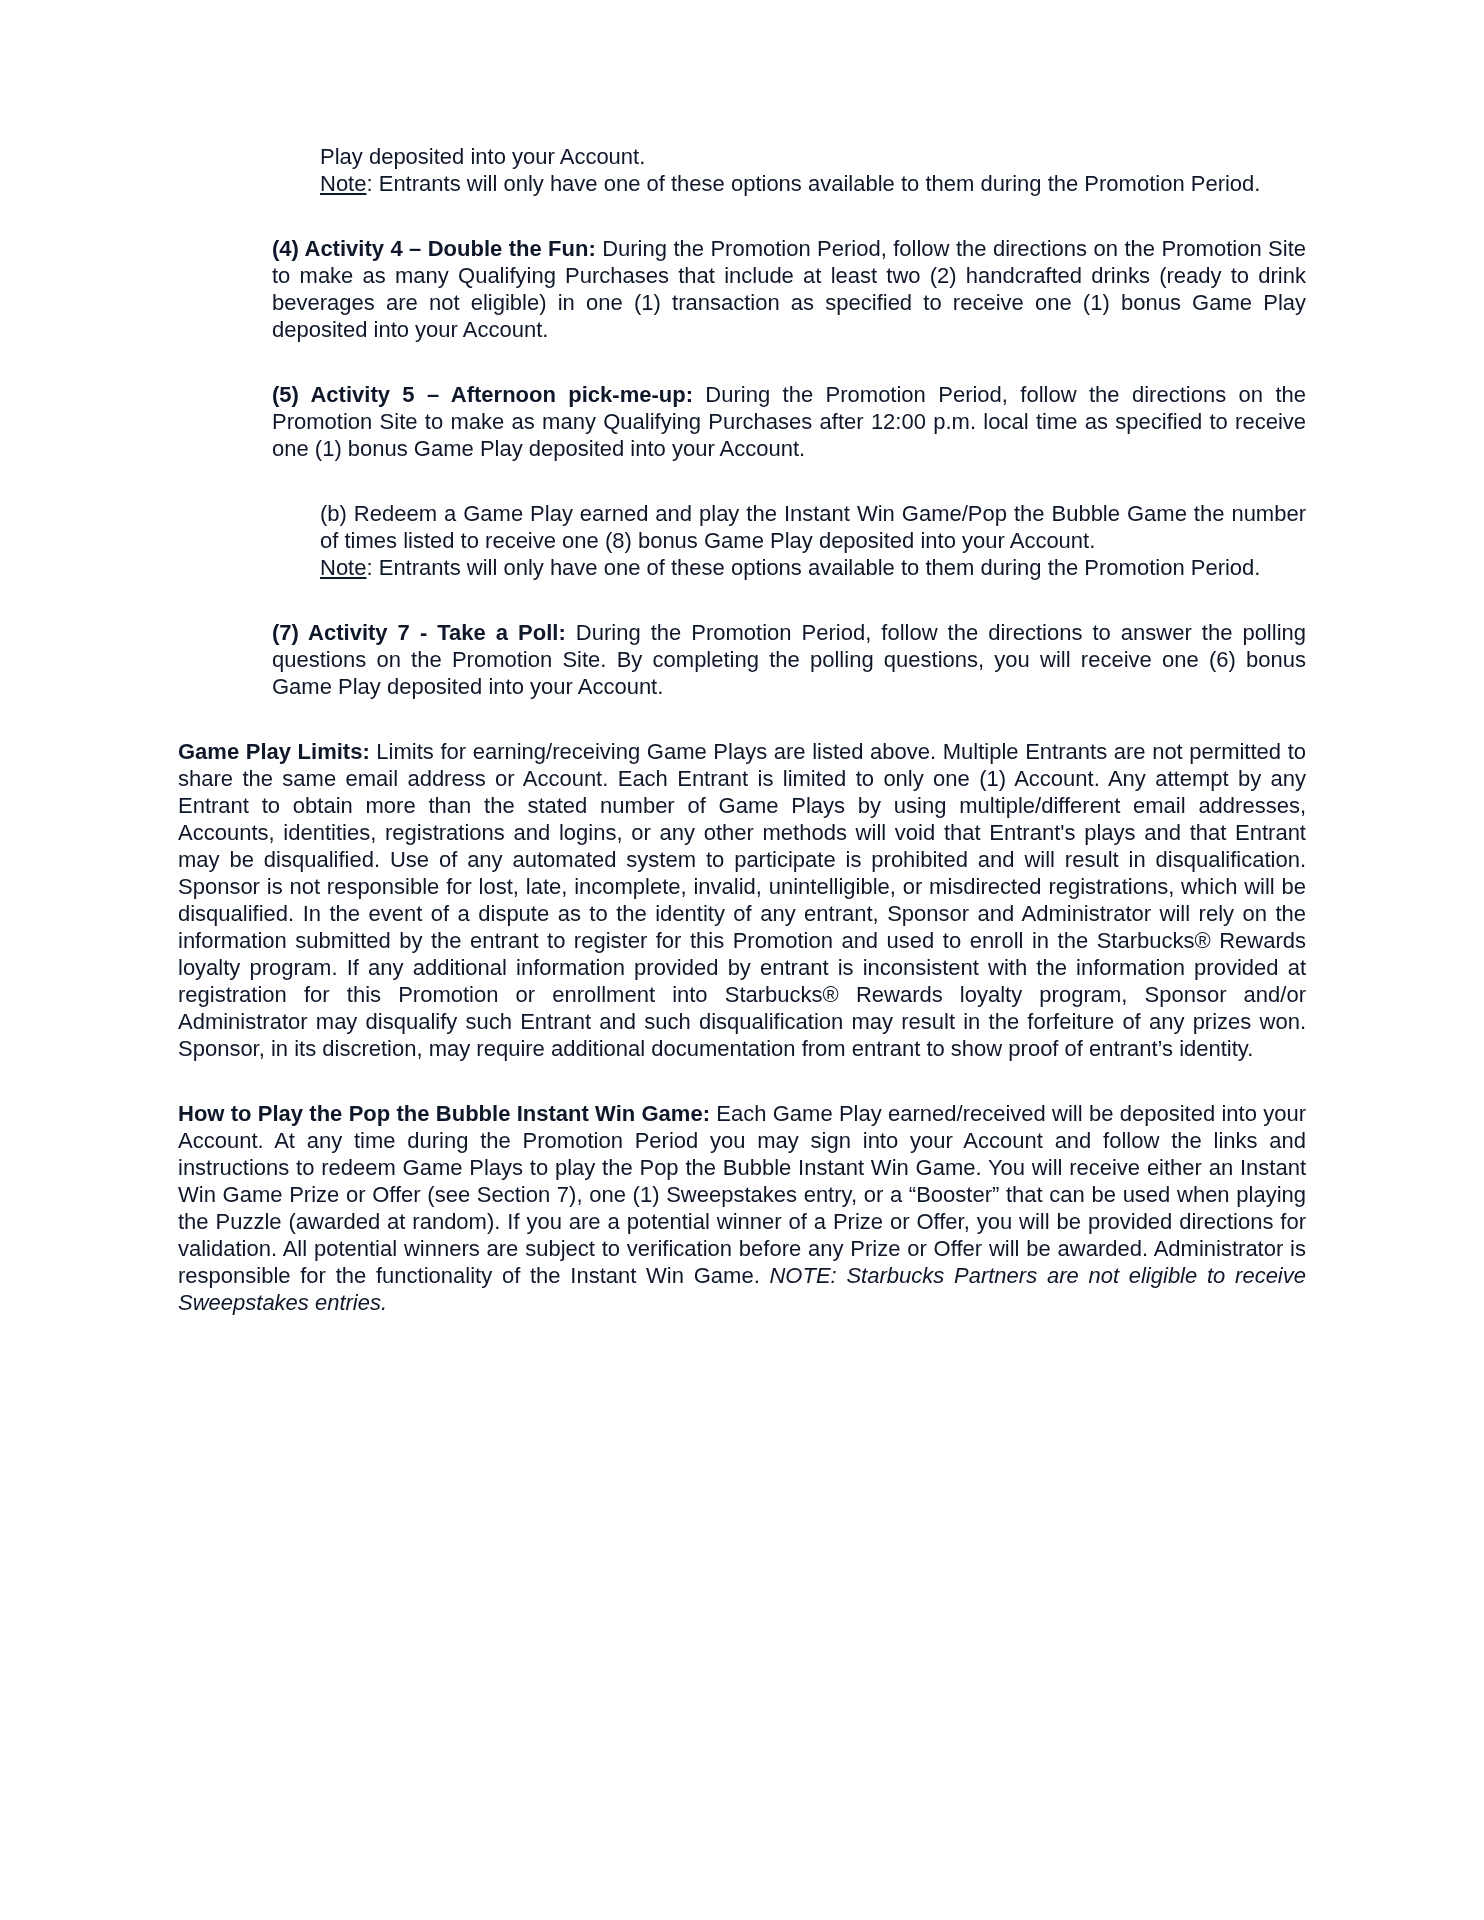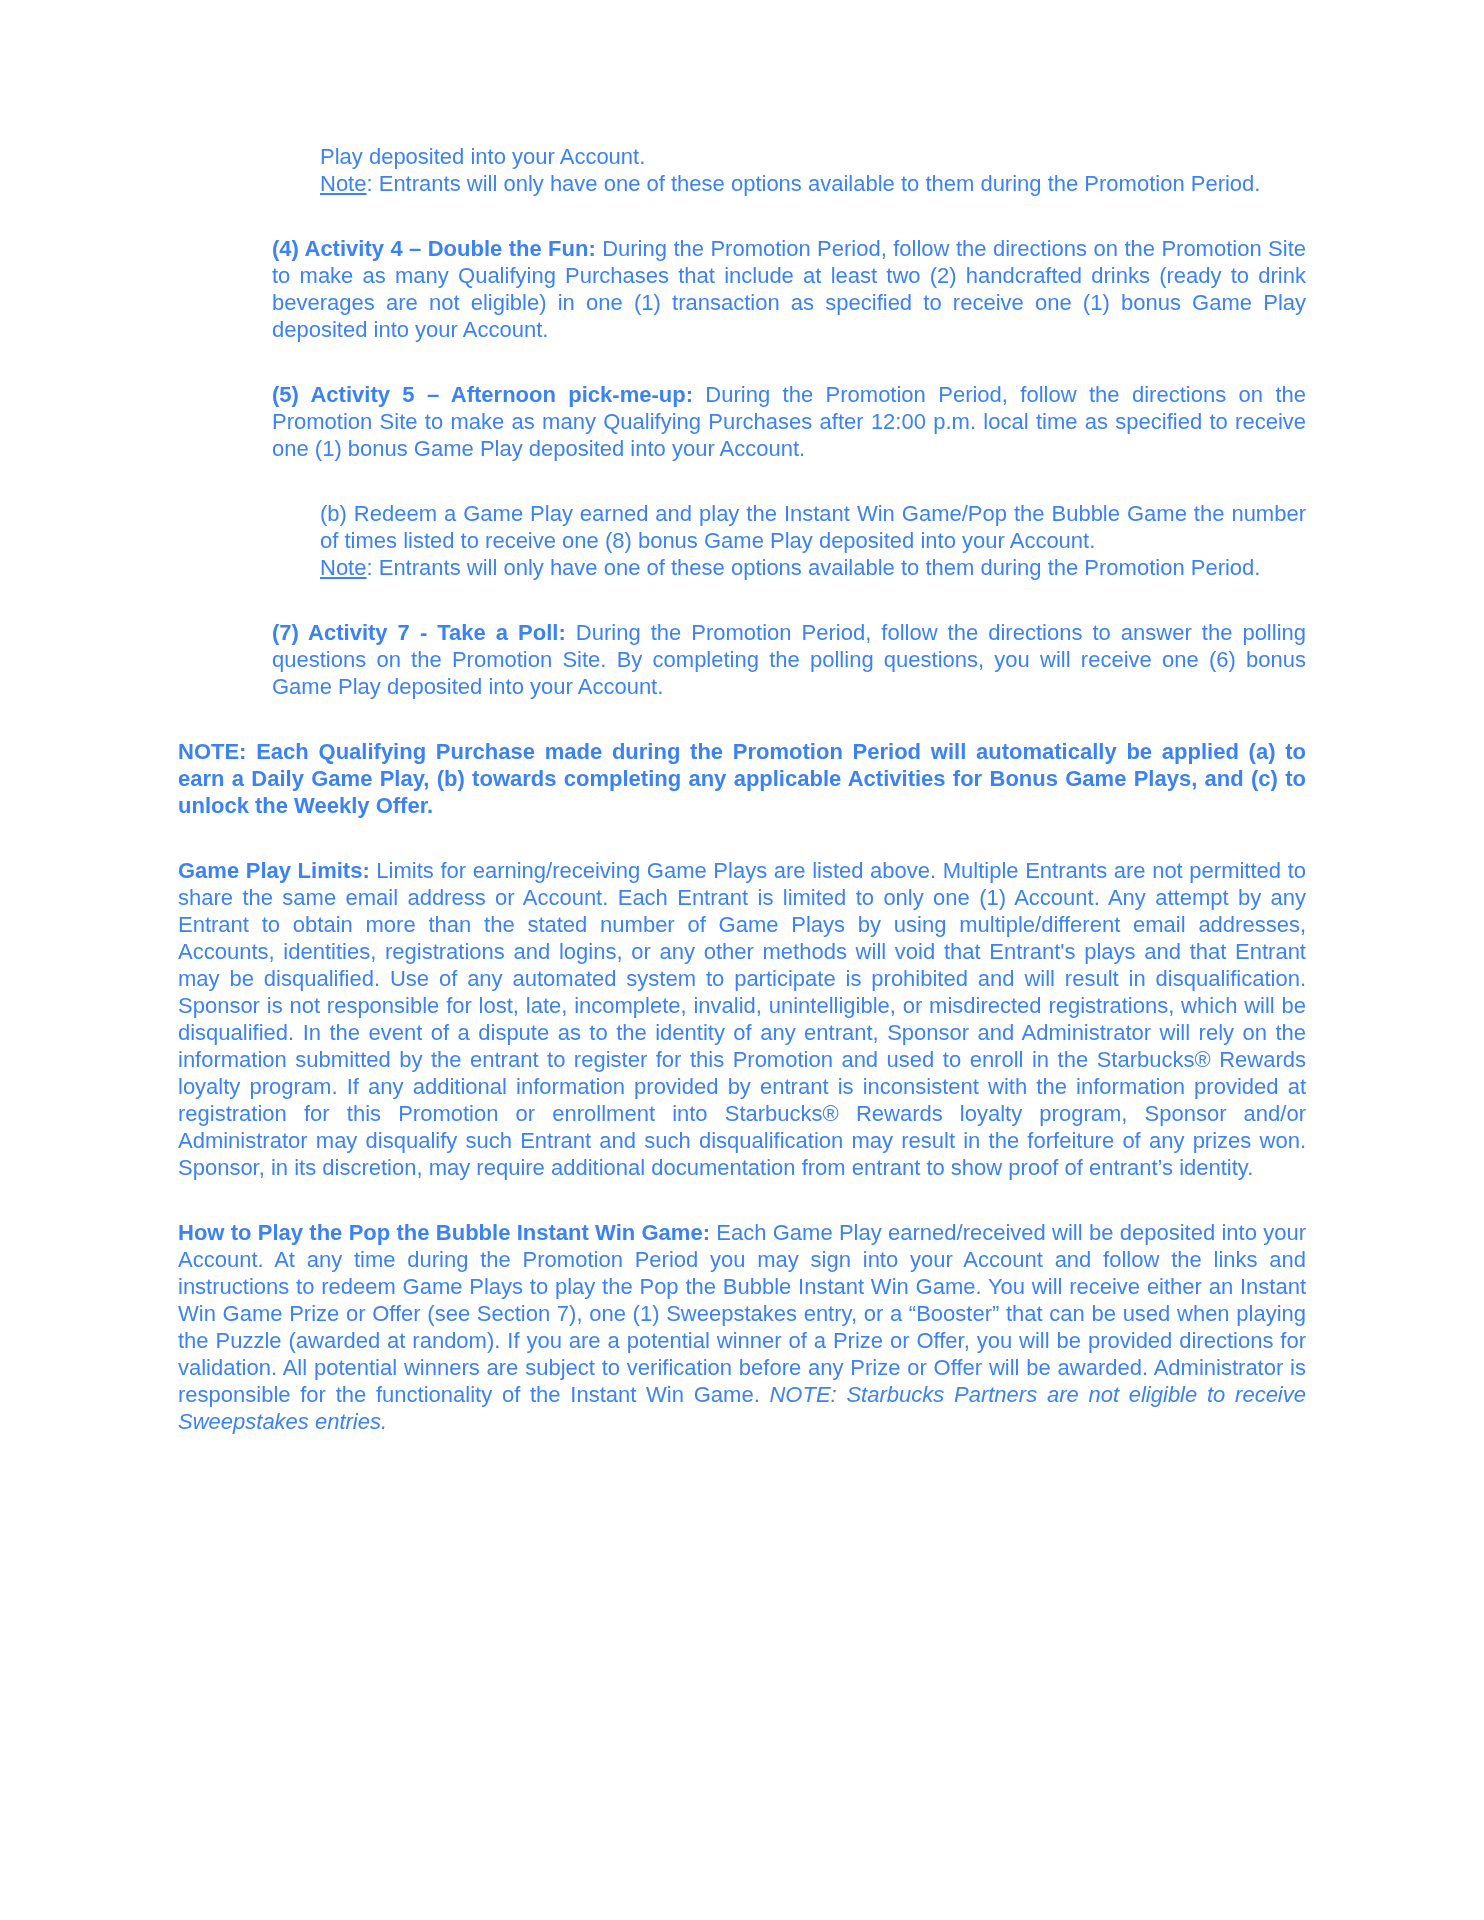--- a/index.html
+++ b/index.html
@@ -12,7 +12,7 @@
     height: 1920px;
     box-sizing: border-box;
     background: #ffffff;
-    color: #3b82f6;
+    color: #0f172a;
     font-family: "Liberation Sans", "DejaVu Sans", sans-serif;
     font-size: 22px;
     line-height: 27px;

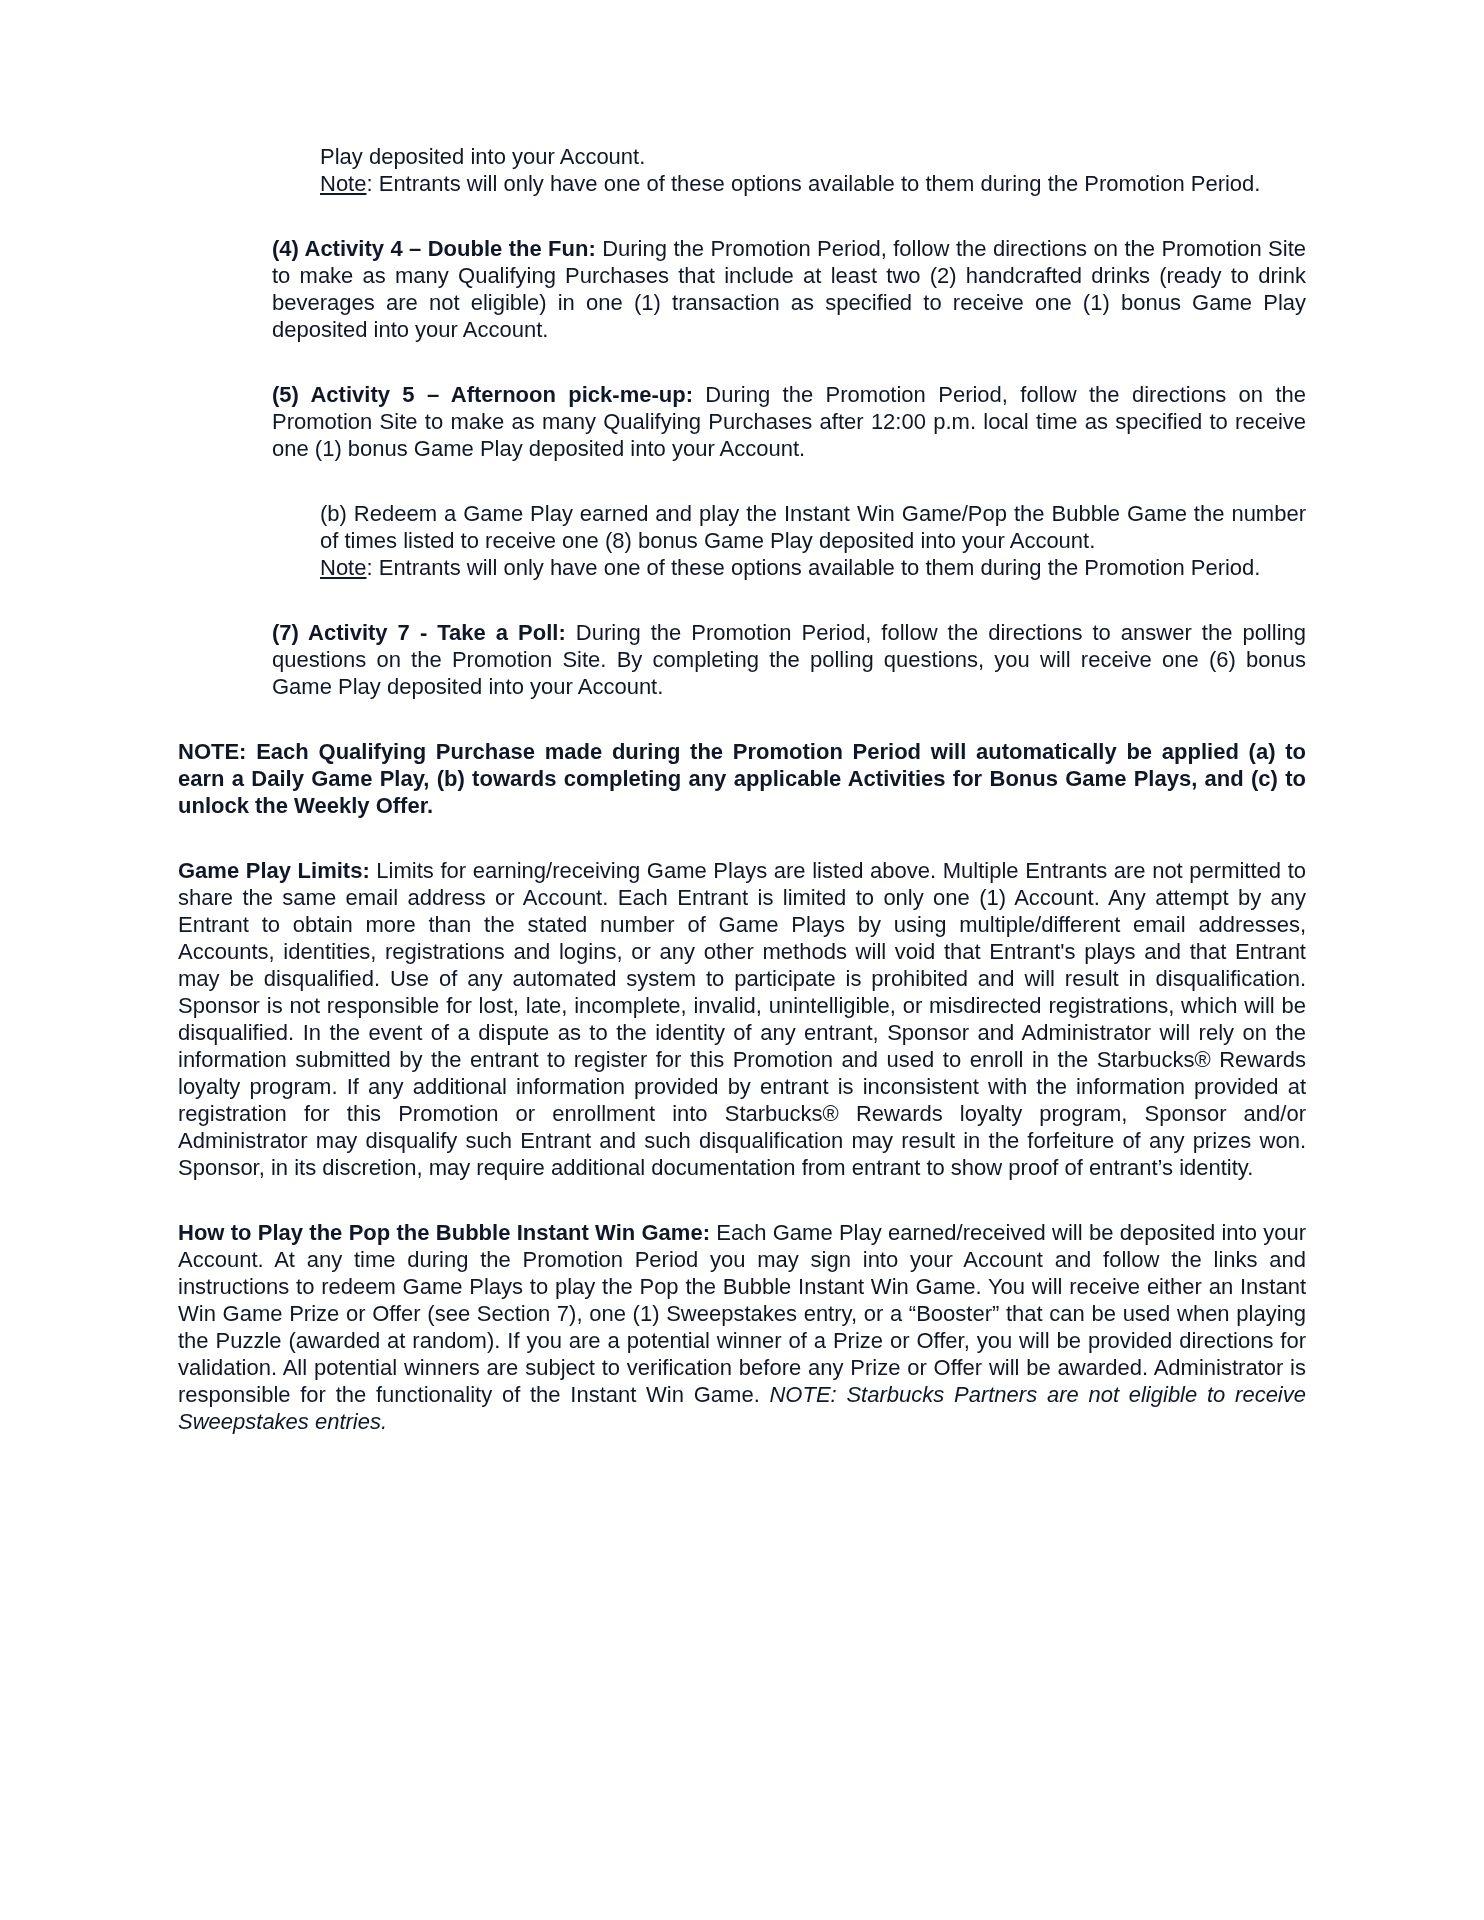--- a/index.html
+++ b/index.html
@@ -62,9 +62,6 @@
     <span class="b">(7) Activity 7 - Take a Poll:</span><span> During the Promotion Period, follow the directions to answer the polling questions on the Promotion Site. By completing the polling questions, you will receive one (6) bonus Game Play deposited into your Account.</span>
   </p>
 
-  <p class="p b">
-    <span>NOTE: Each Qualifying Purchase made during the Promotion Period will automatically be applied (a) to earn a Daily Game Play, (b) towards completing any applicable Activities for Bonus Game Plays, and (c) to unlock the Weekly Offer.</span>
-  </p>
 
   <p class="p">
     <span class="b">Game Play Limits:</span><span> Limits for earning/receiving Game Plays are listed above. Multiple Entrants are not permitted to share the same email address or Account. Each Entrant is limited to only one (1) Account. Any attempt by any Entrant to obtain more than the stated number of Game Plays by using multiple/different email addresses, Accounts, identities, registrations and logins, or any other methods will void that Entrant's plays and that Entrant may be disqualified. Use of any automated system to participate is prohibited and will result in disqualification. Sponsor is not responsible for lost, late, incomplete, invalid, unintelligible, or misdirected registrations, which will be disqualified. In the event of a dispute as to the identity of any entrant, Sponsor and Administrator will rely on the information submitted by the entrant to register for this Promotion and used to enroll in the Starbucks® Rewards loyalty program. If any additional information provided by entrant is inconsistent with the information provided at registration for this Promotion or enrollment into Starbucks® Rewards loyalty program, Sponsor and/or Administrator may disqualify such Entrant and such disqualification may result in the forfeiture of any prizes won. Sponsor, in its discretion, may require additional documentation from entrant to show proof of entrant’s identity.</span>

